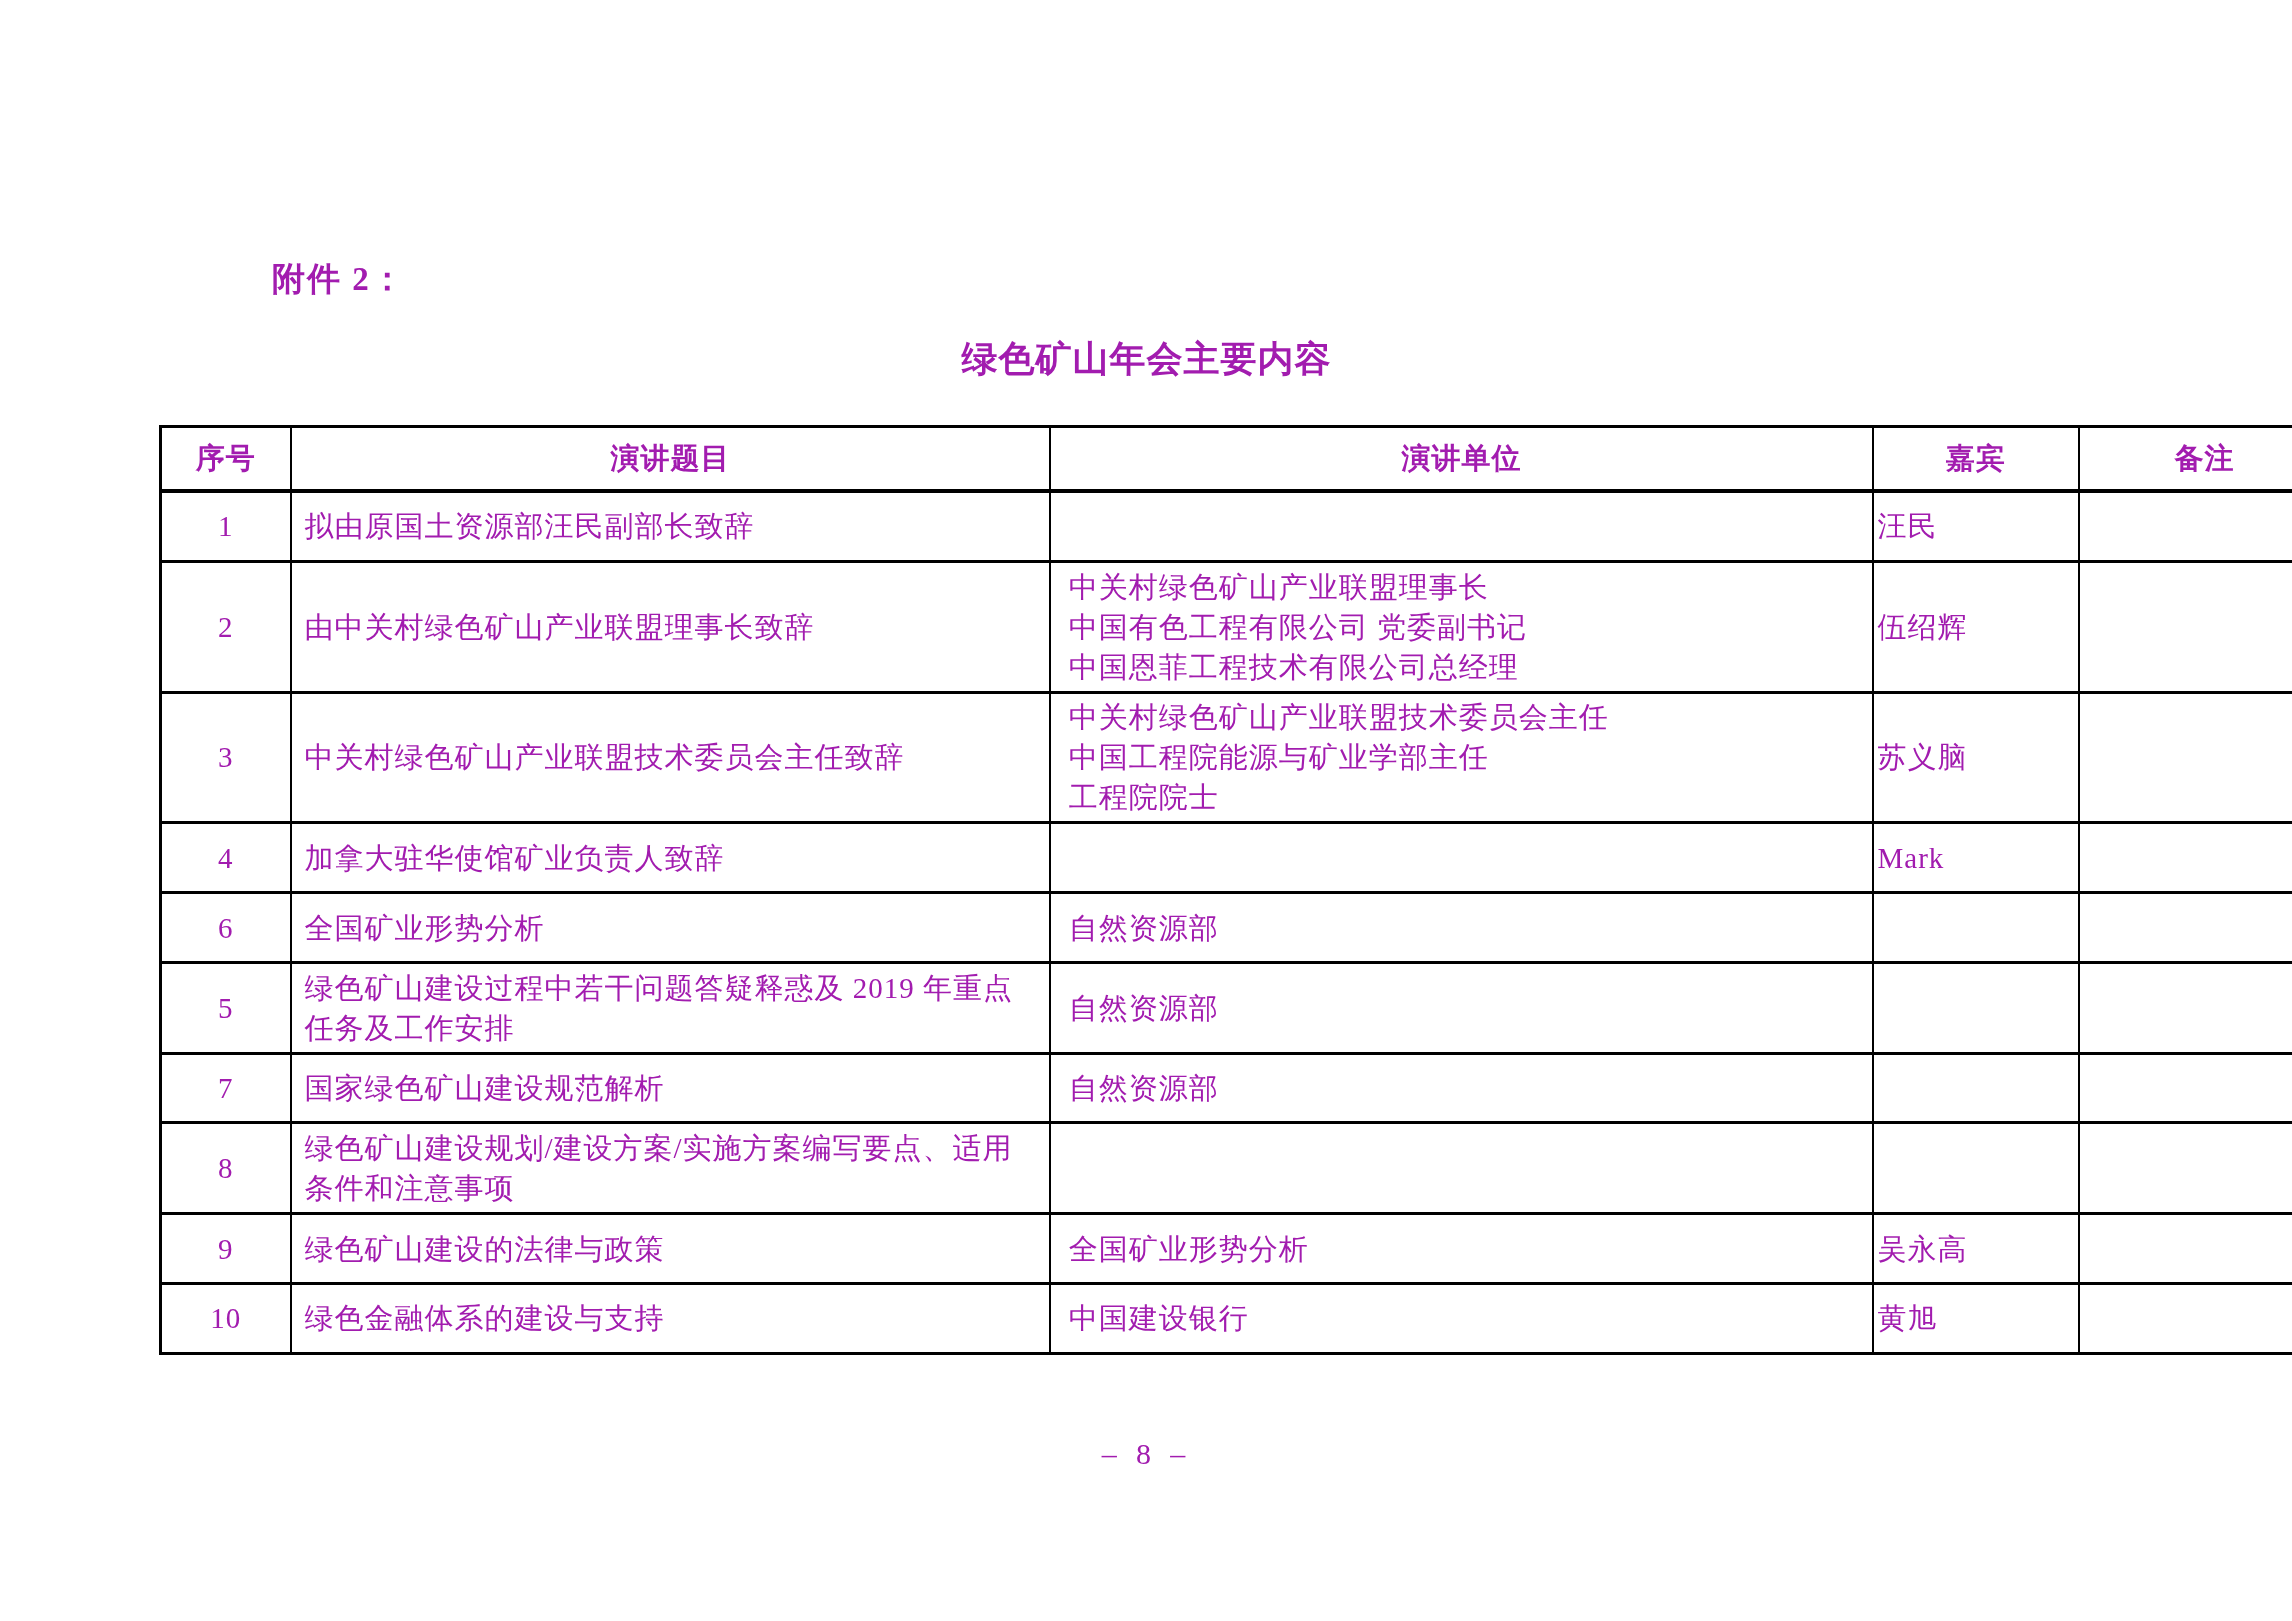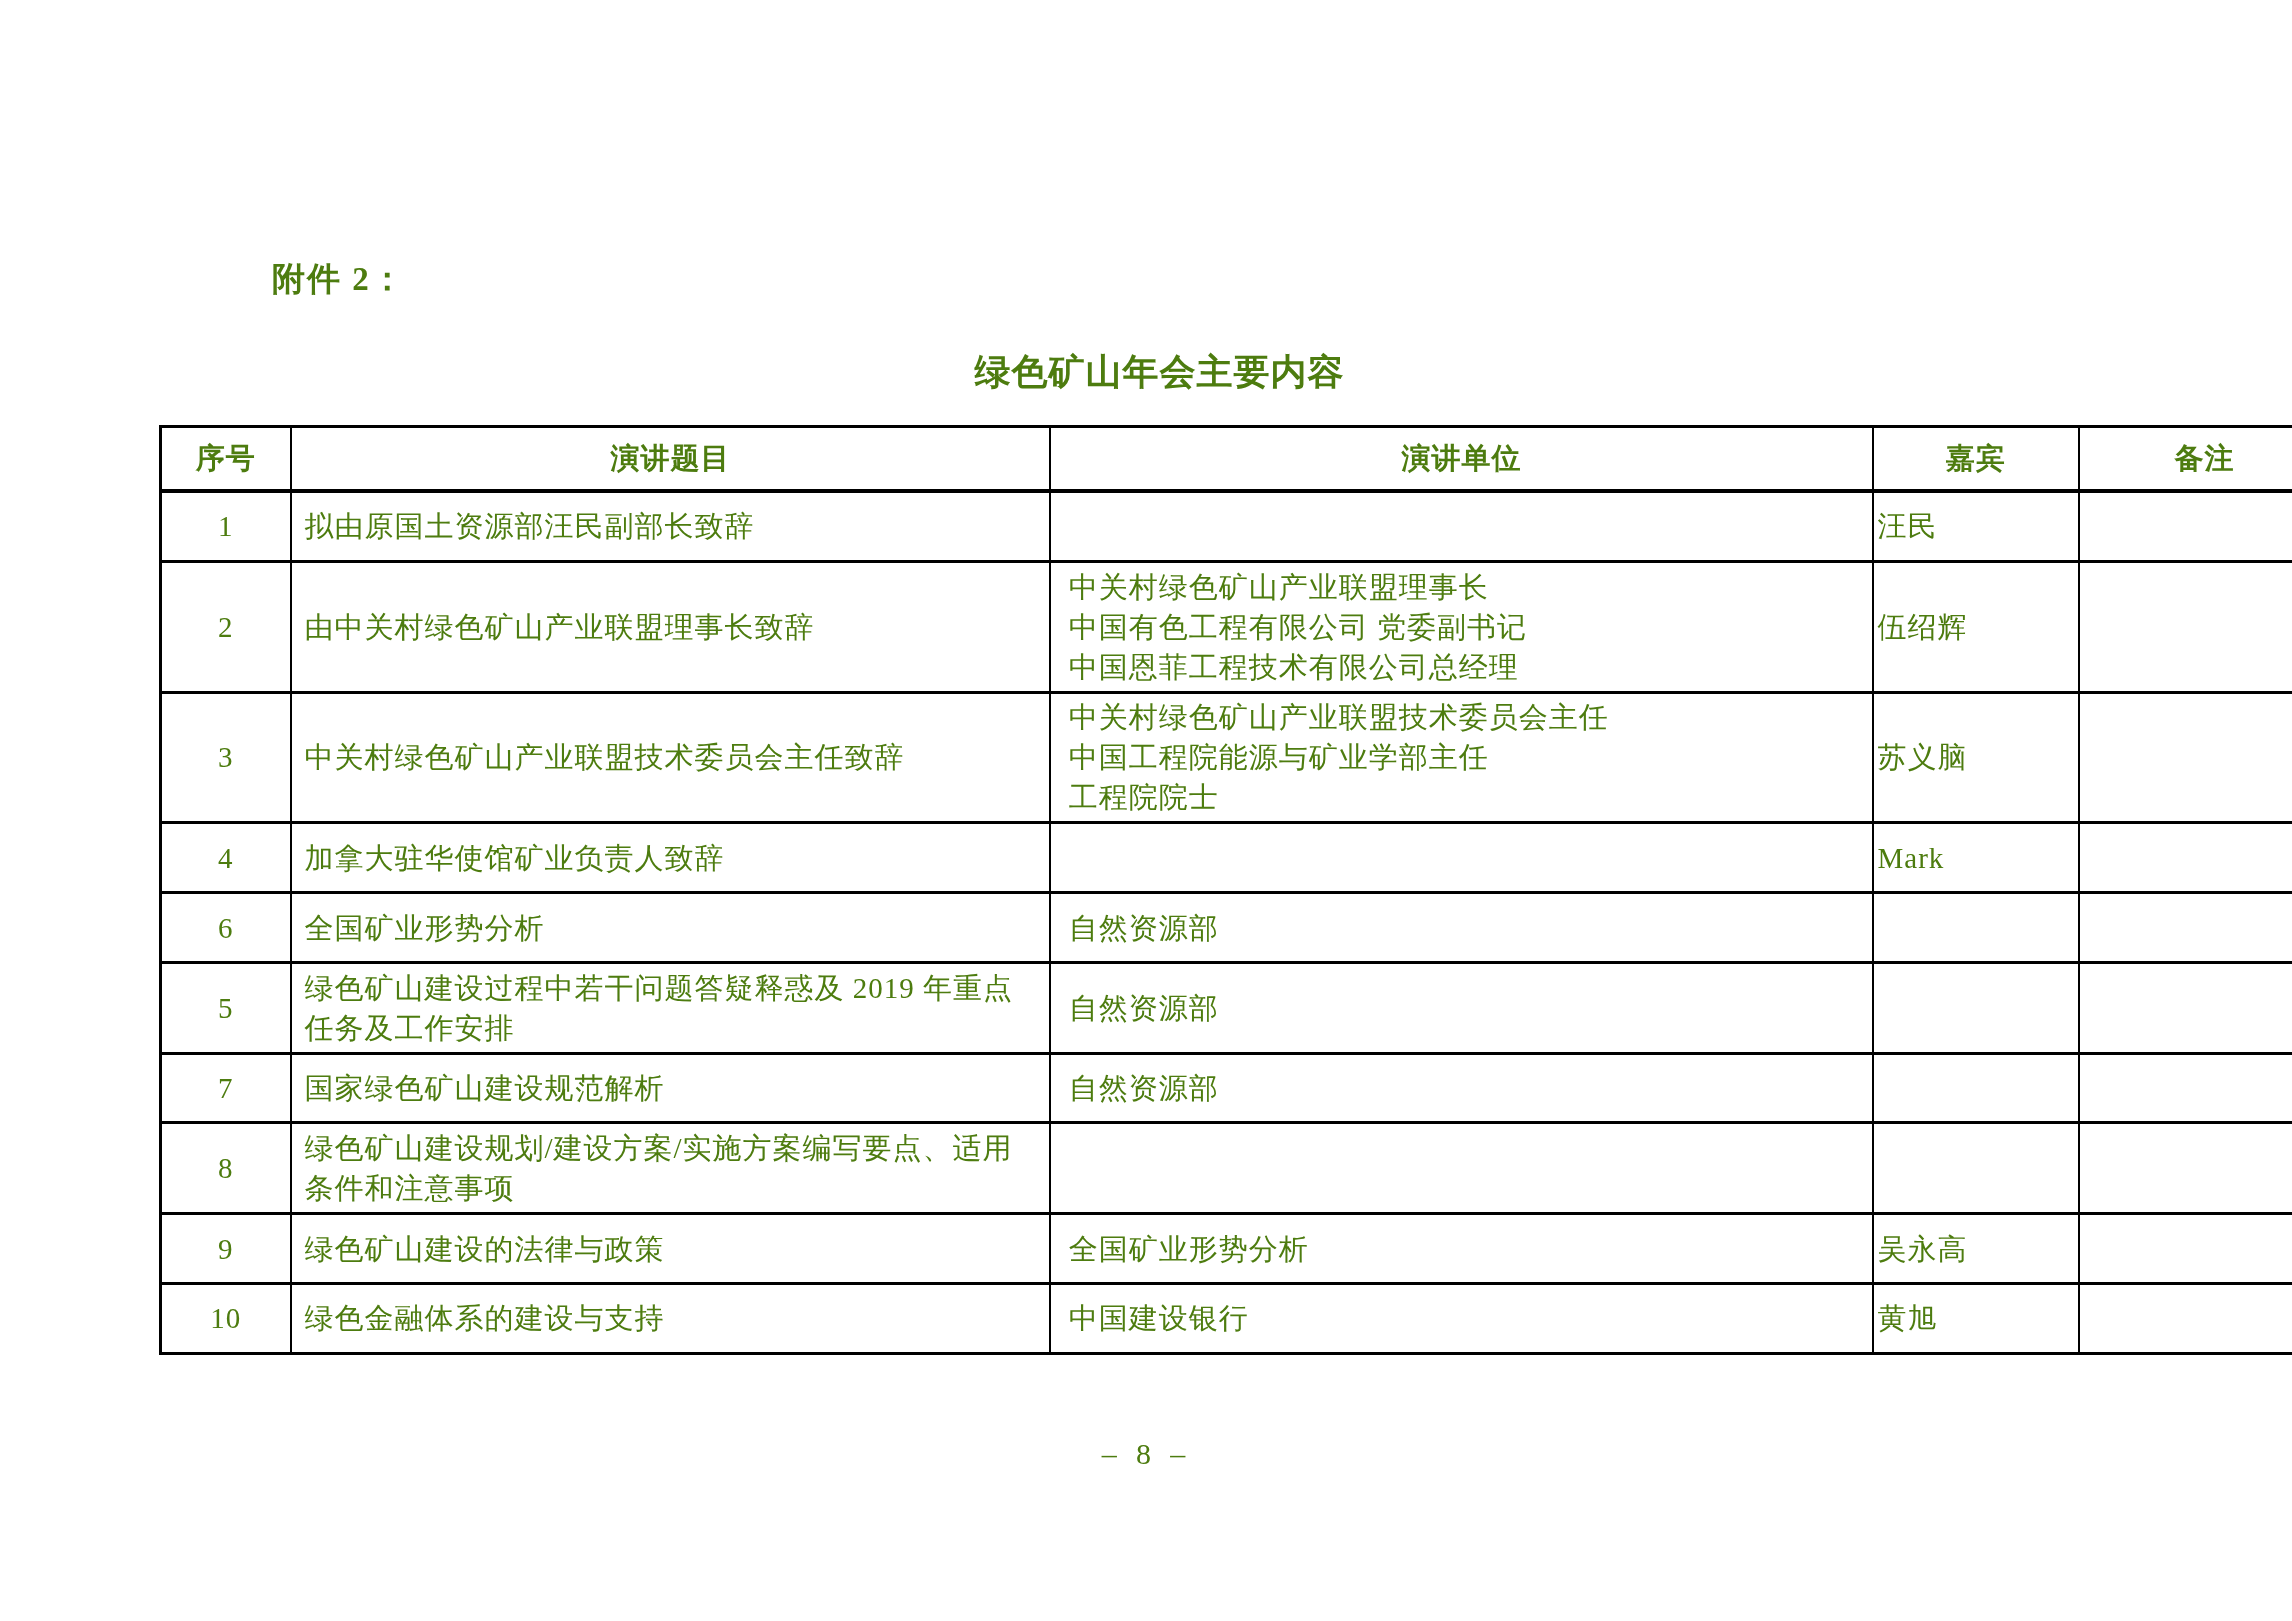--- a/index.html
+++ b/index.html
@@ -12,7 +12,7 @@
     width: 2293px;
     height: 1621px;
     background: #ffffff;
-    color: #4d7c0f;
+    color: #a21caf;
     font-family: "Liberation Serif", "DejaVu Serif", serif;
     overflow: hidden;
   }

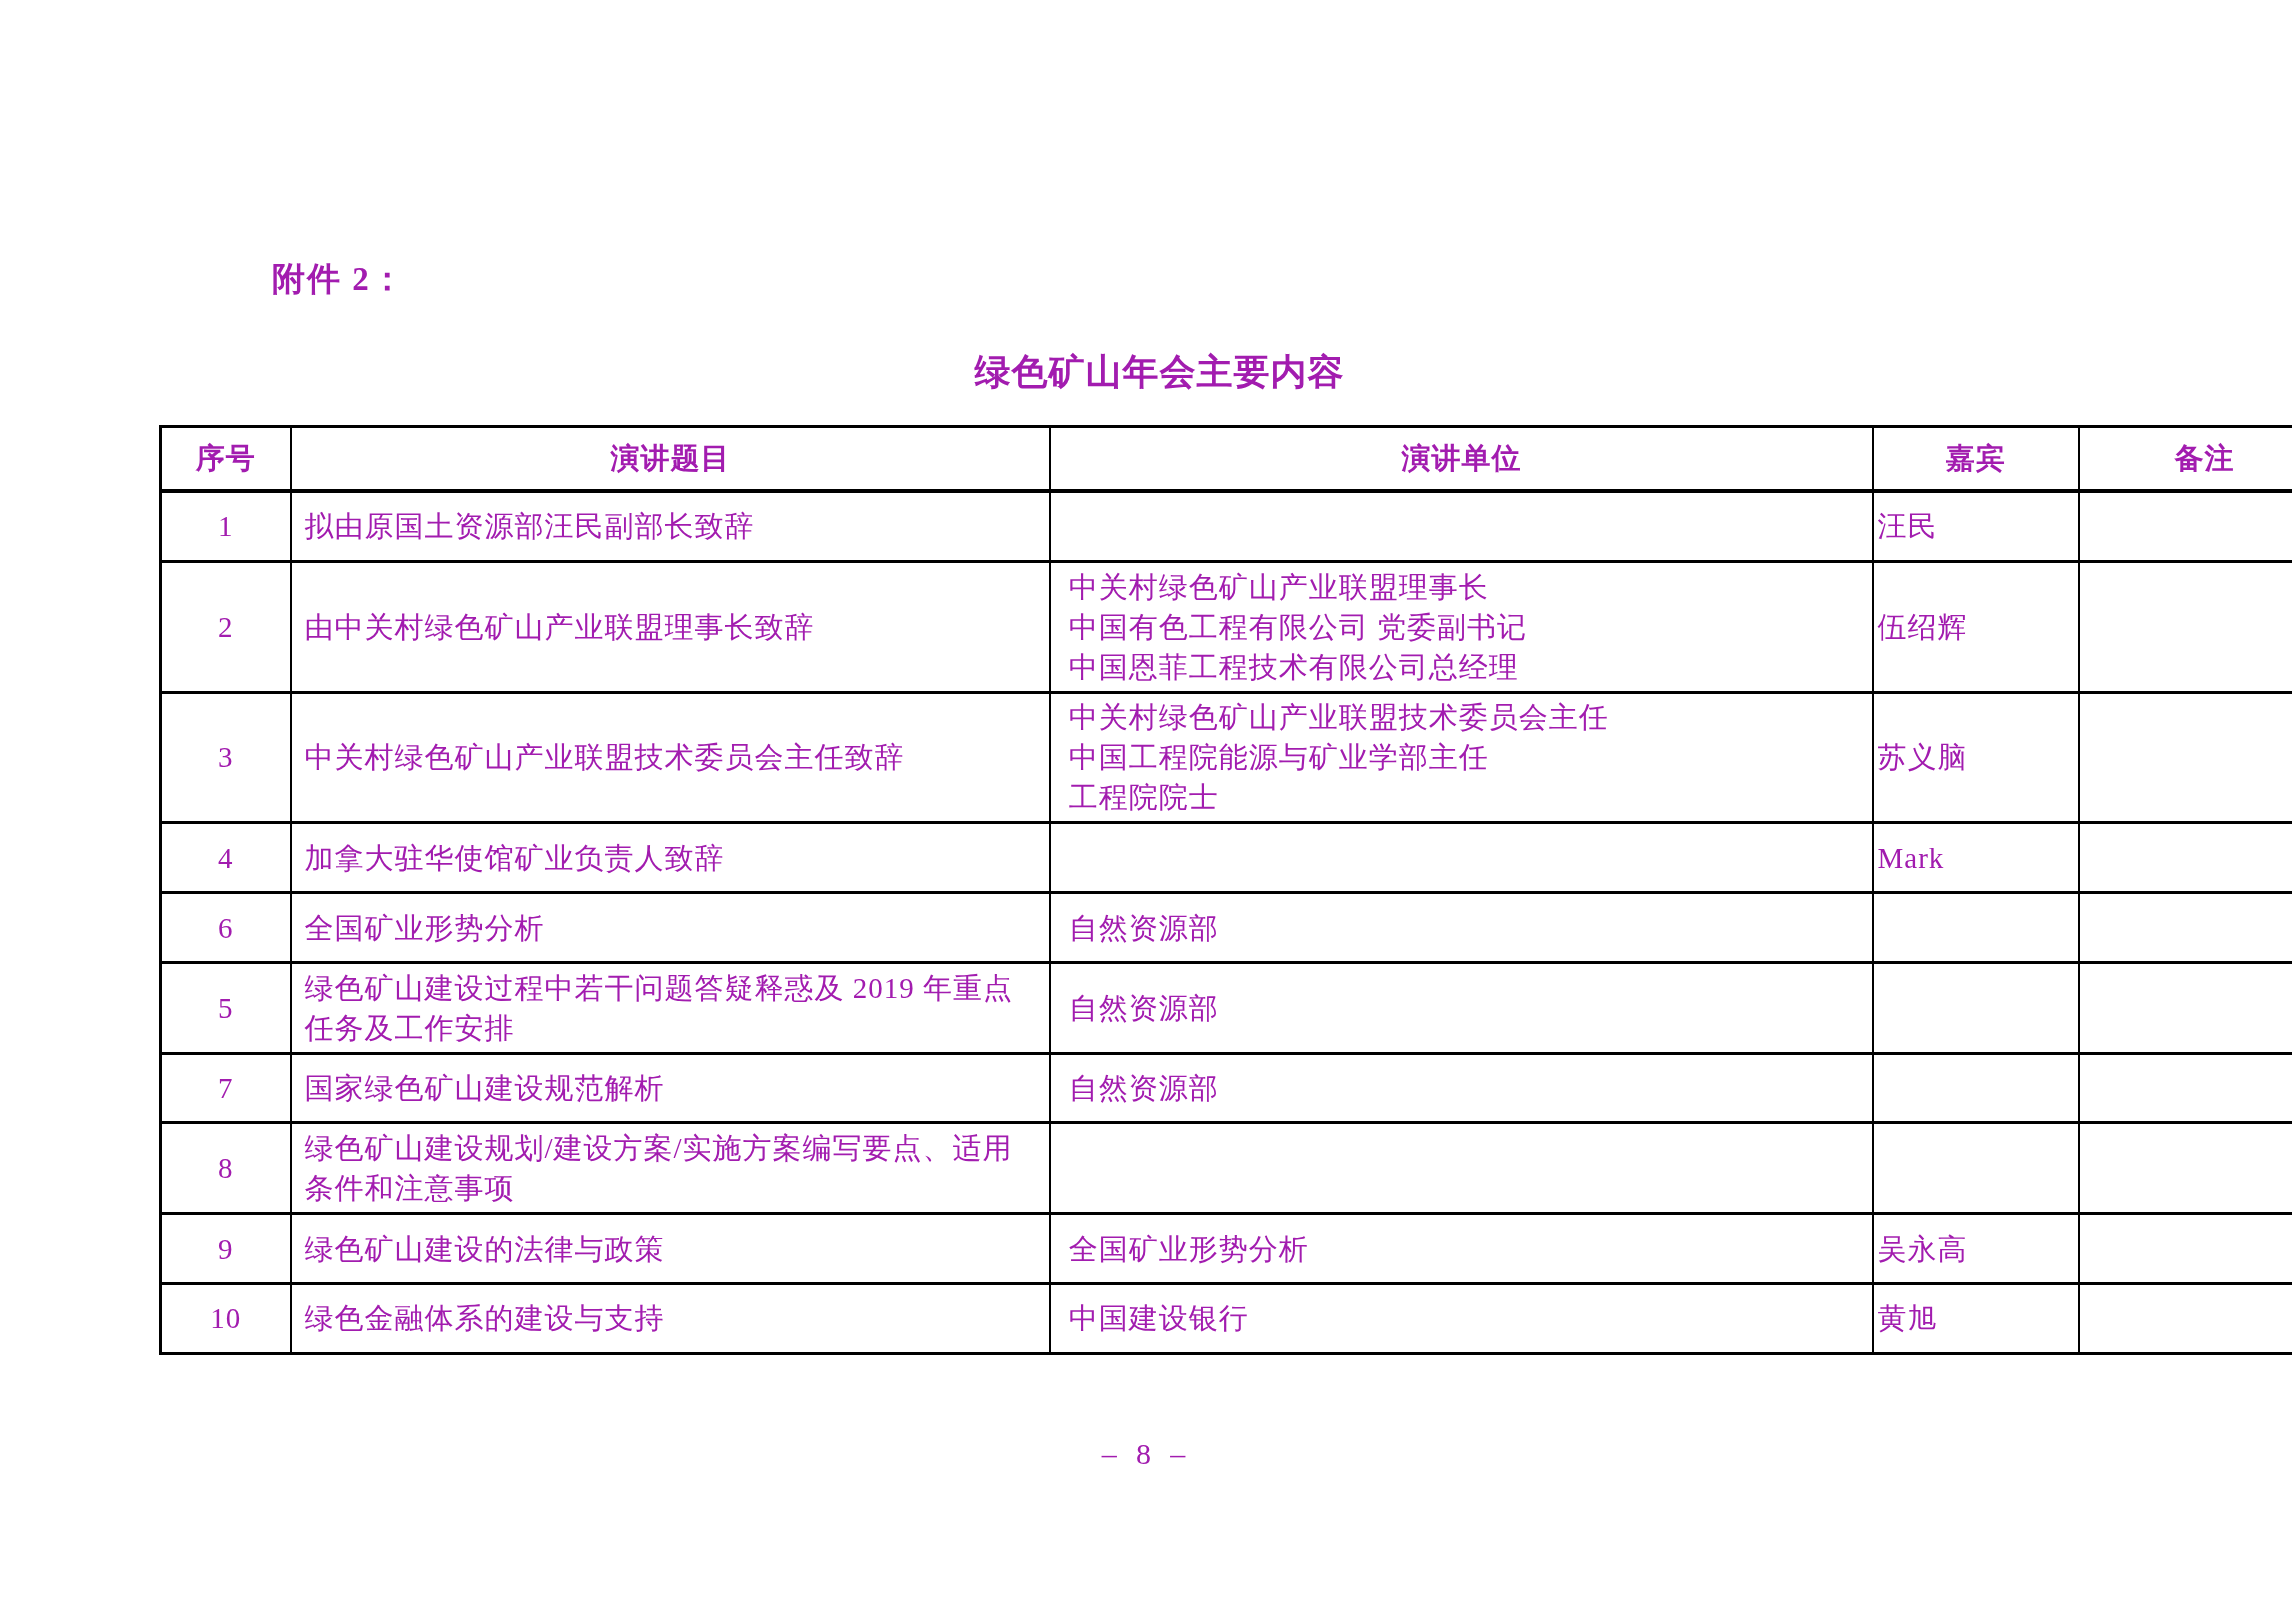--- a/index.html
+++ b/index.html
@@ -30,7 +30,7 @@
     left: 159px;
     top: 335px;
     width: 1975px;
-    margin: 13px;
+    margin: 0;
     text-align: center;
     font-size: 36px;
     font-weight: bold;

